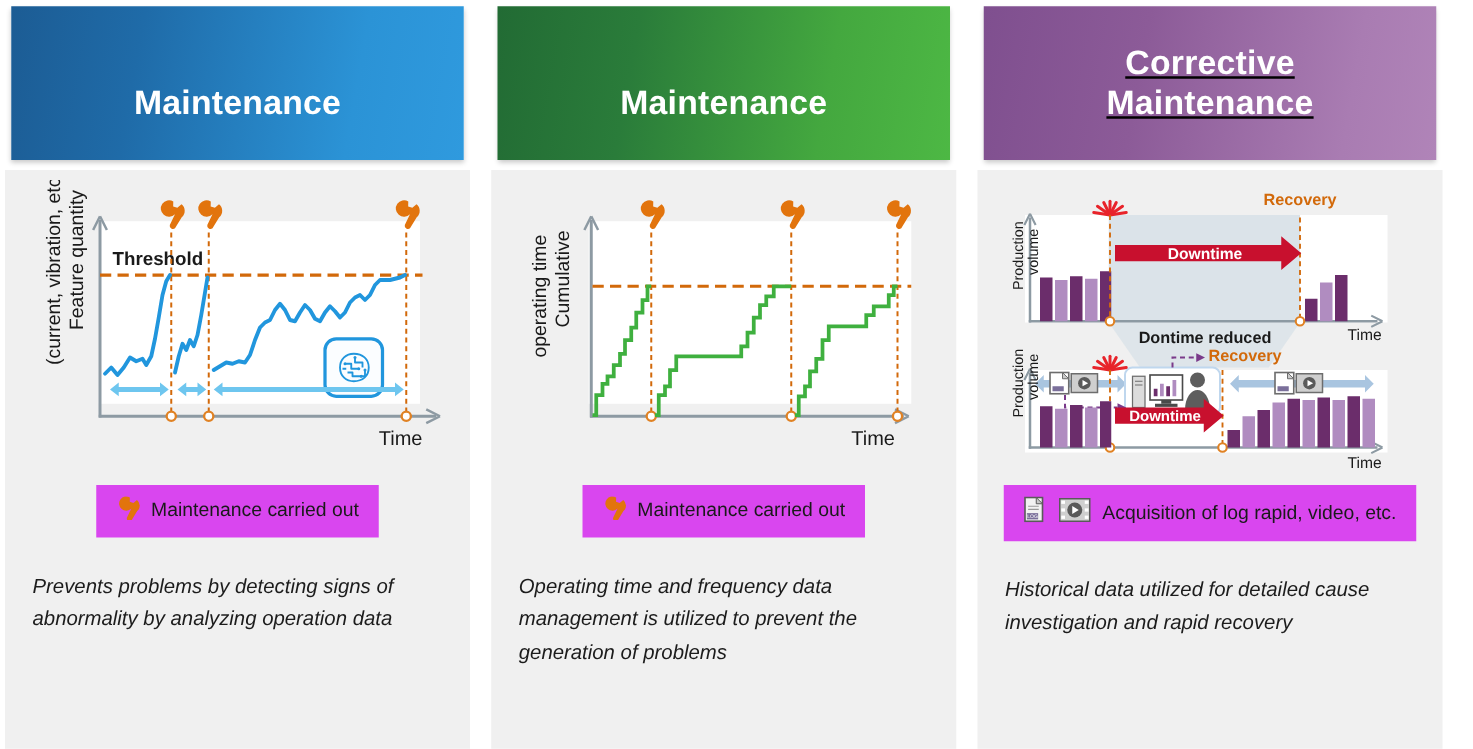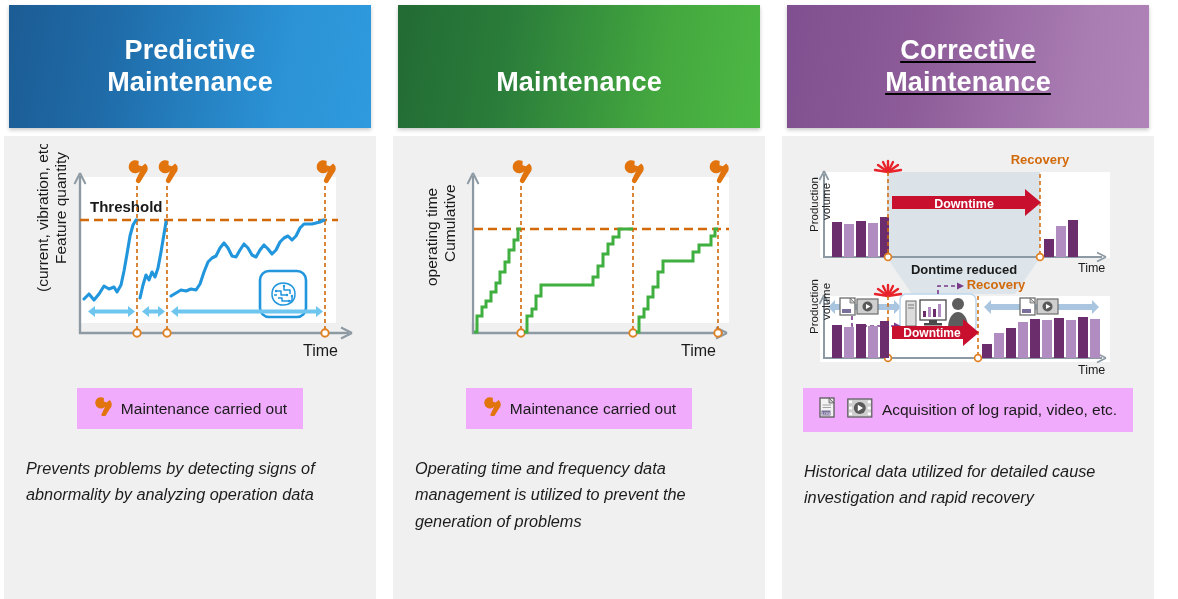--- a/index.html
+++ b/index.html
@@ -55,7 +55,7 @@
   <div class="panel">
     <div class="panel-header hdr-blue">
       <h2>
-        <span>Predictive</span><br>
+        <br>
         <span>Maintenance</span>
       </h2>
     </div>

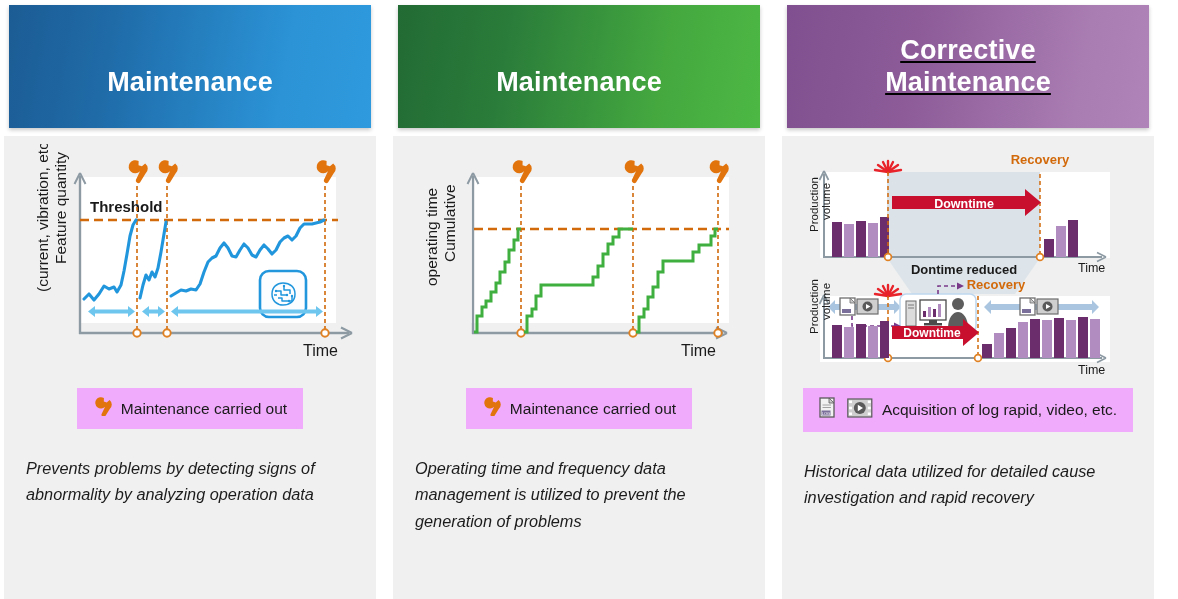--- a/index.html
+++ b/index.html
@@ -35,7 +35,7 @@
   .fig svg { display:block; }
 
   .legend {
-    background:#f0abfc; margin-top:6px;
+    background:#d946ef; margin-top:6px;
     padding:9px 16px; display:flex; align-items:center; gap:9px;
     font-size:15.5px; color:#1a1a1a;
   }

